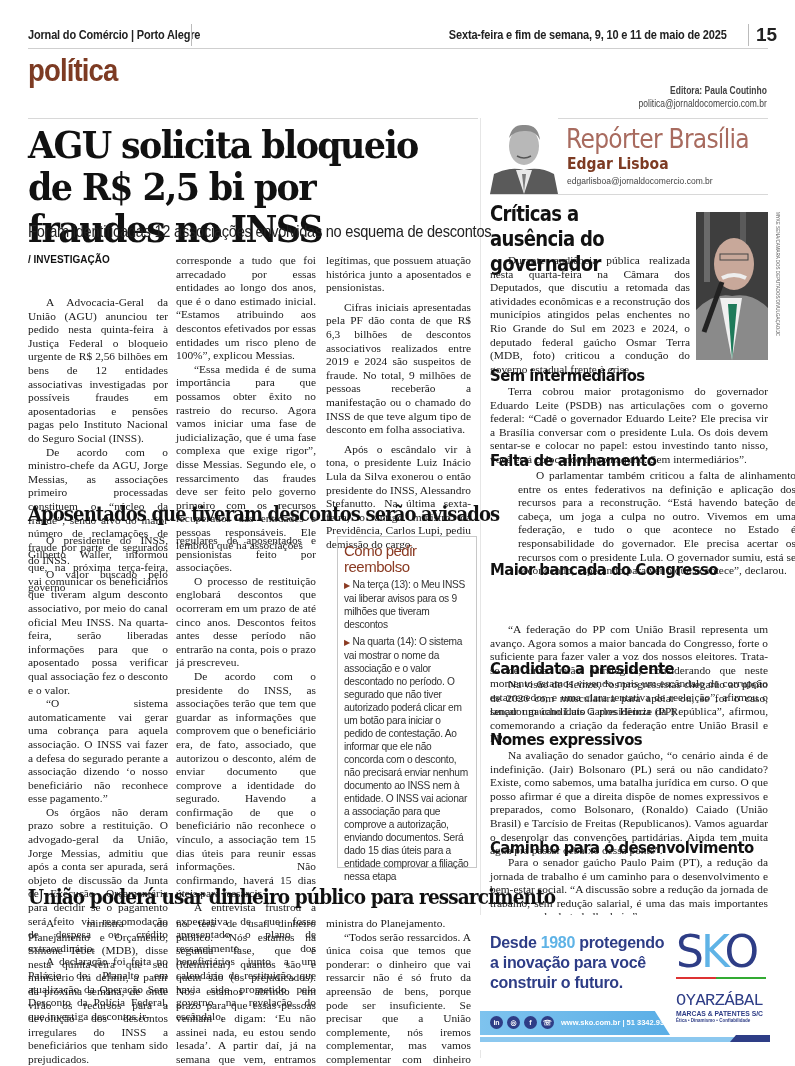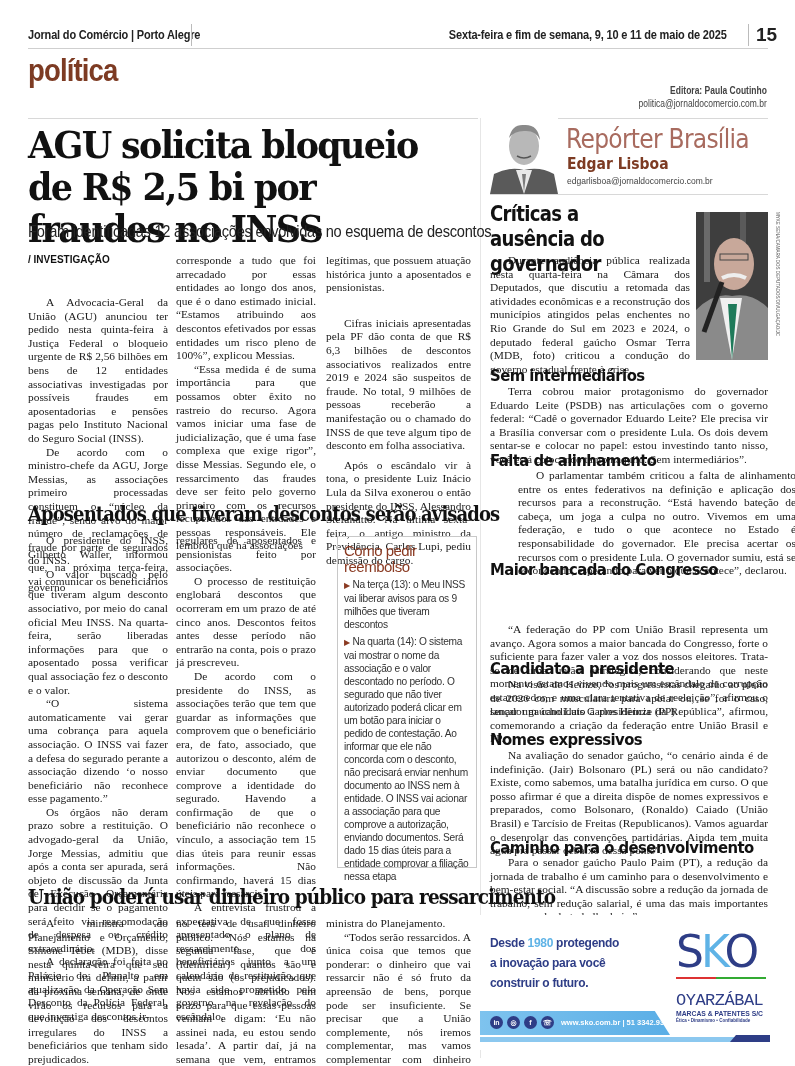--- a/index.html
+++ b/index.html
@@ -106,7 +106,7 @@
 </div>
 <div class="abs col" style="left:326px; top:254px; width:145px;">
   <p style="text-indent:0">legítimas, que possuem atuação histórica junto a aposentados e pensionistas.</p>
-  <p style="margin-top:22px">Cifras iniciais apresentadas pela PF dão conta de que R$ 6,3 bilhões de descontos associativos realizados entre 2019 e 2024 são suspeitos de fraude. No total, 9 milhões de pessoas receberão a manifestação ou o chamado do INSS de que teve algum tipo de desconto em folha associativa.</p>
+  <p style="margin-top:6px">Cifras iniciais apresentadas pela PF dão conta de que R$ 6,3 bilhões de descontos associativos realizados entre 2019 e 2024 são suspeitos de fraude. No total, 9 milhões de pessoas receberão a manifestação ou o chamado do INSS de que teve algum tipo de desconto em folha associativa.</p>
   <p style="margin-top:6px">Após o escândalo vir à tona, o presidente Luiz Inácio Lula da Silva exonerou o então presidente do INSS, Alessandro Stefanutto. Na última sexta-feira, o antigo ministro da Previdência, Carlos Lupi, pediu demissão do cargo.</p>
 </div>
 

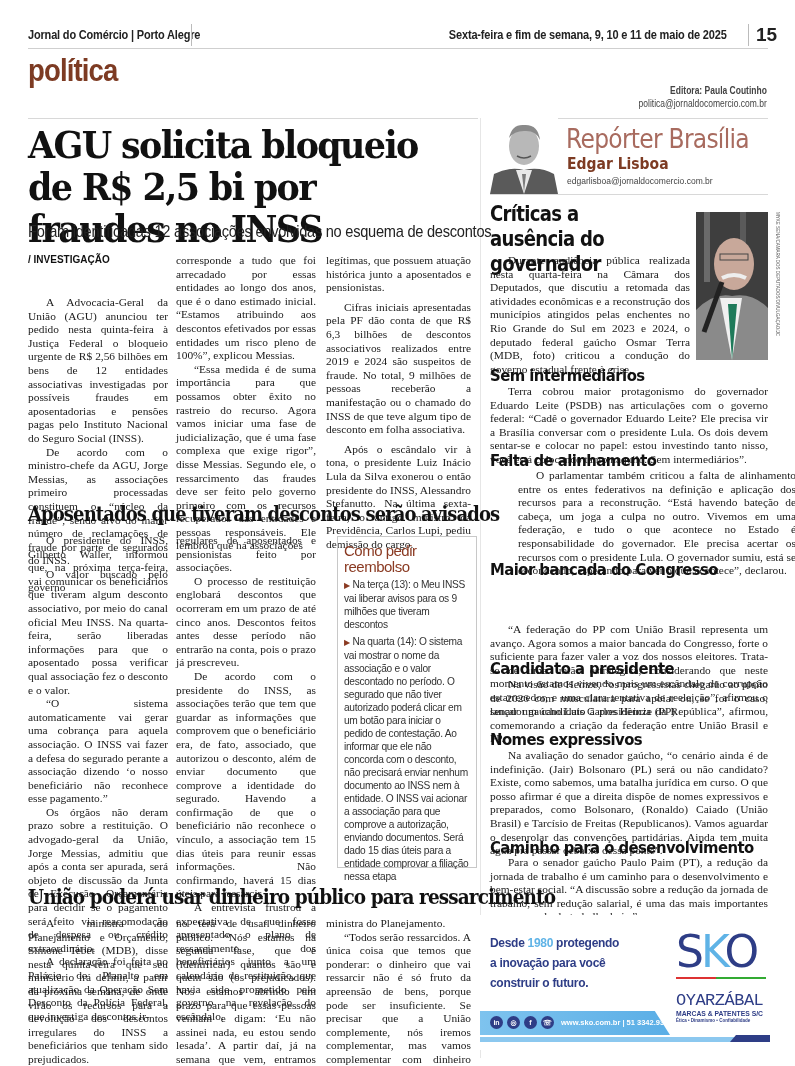--- a/index.html
+++ b/index.html
@@ -58,7 +58,7 @@
 
   
   .ad { left: 480px; top: 915px; width: 300px; height: 135px; background: #fff; overflow: hidden; }
-  .ad-text { position: absolute; left: 10px; top: 18px; font-family: "Liberation Sans", sans-serif; font-weight: bold; font-size: 12px; line-height: 20px; color: #2e3d86; letter-spacing: -0.3px; }
+  .ad-text { position: absolute; left: 10px; top: 18px; font-family: "Liberation Sans", sans-serif; font-weight: bold; font-size: 16px; line-height: 20px; color: #2e3d86; letter-spacing: -0.3px; }
   .ad-text .yr { color: #5fb3e6; }
   .ad-logo { position: absolute; left: 196px; top: 14px; width: 90px; }
   .ad-sko { font-family: "DejaVu Sans", sans-serif; font-size: 44px; line-height: 46px; color: #2e3d86; letter-spacing: -3px; }

